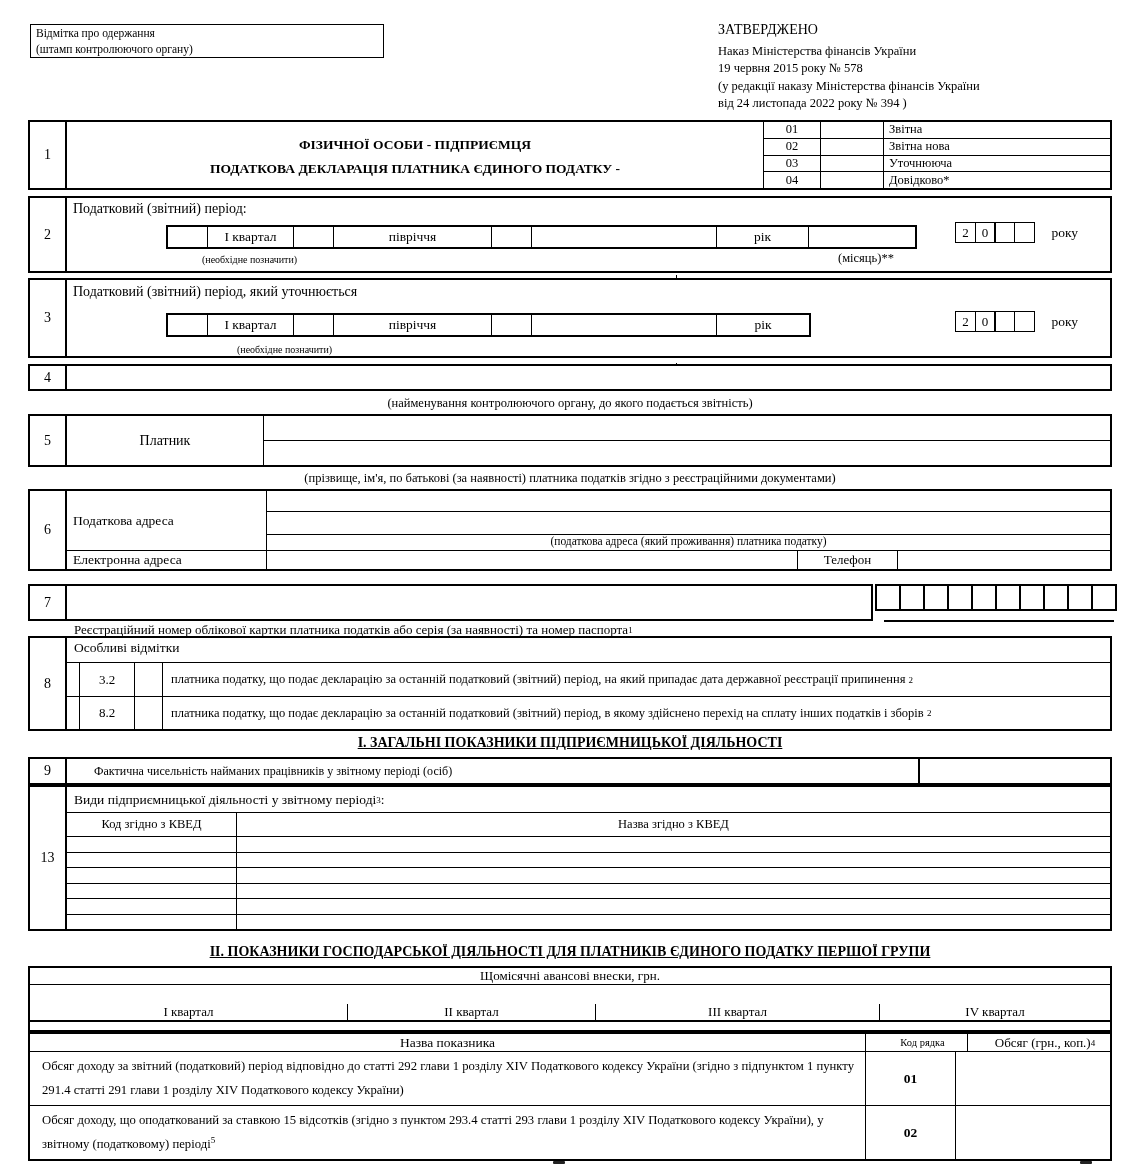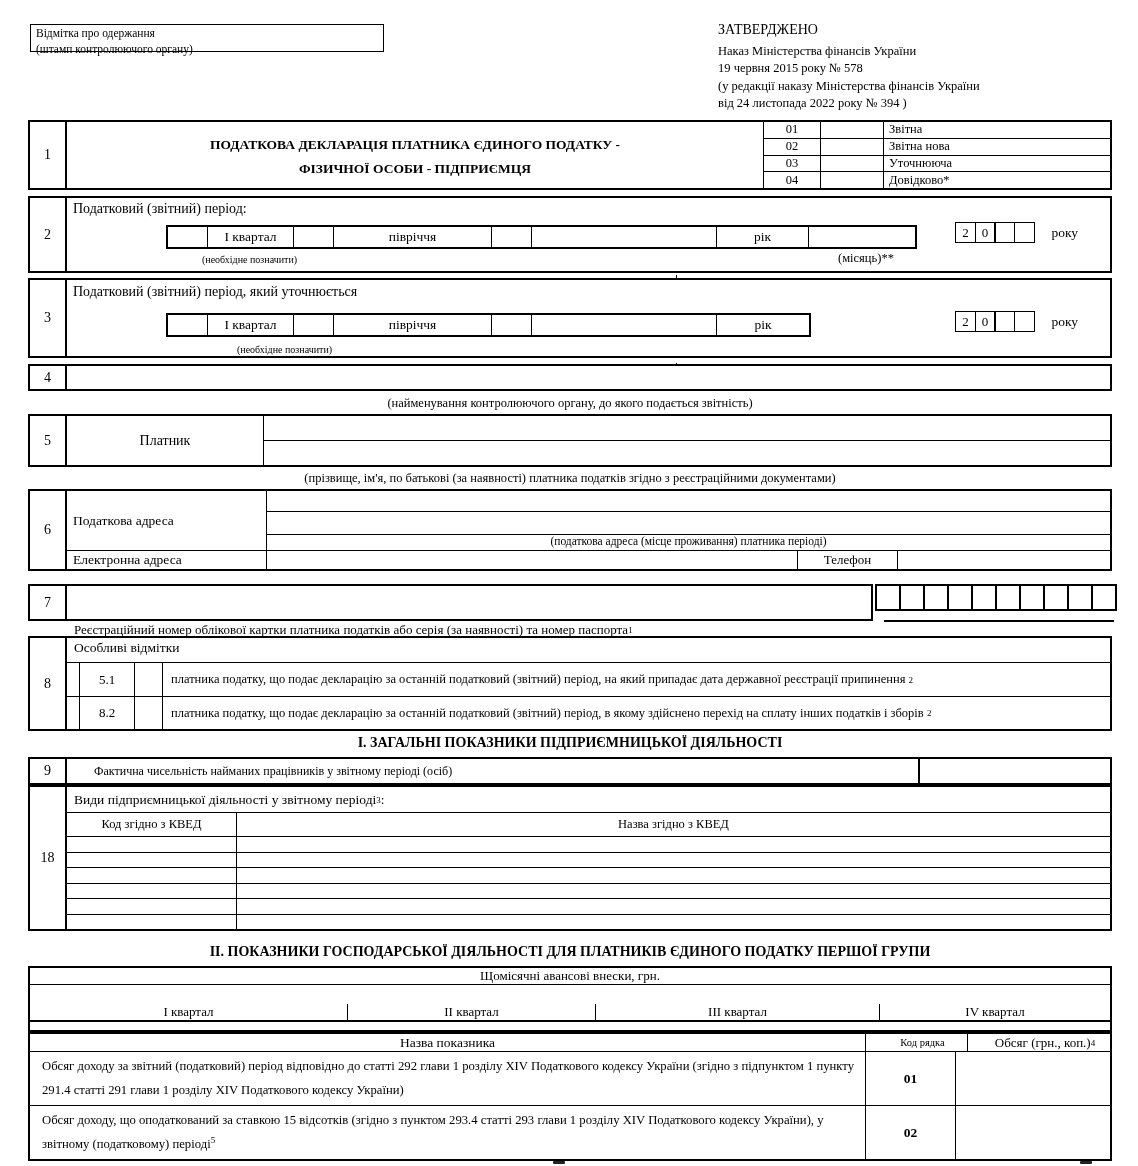--- a/index.html
+++ b/index.html
@@ -14,7 +14,7 @@
   sup { font-size:9px; vertical-align:super; line-height:0; }
 
   
-  #stamp-box { left:30px; top:24px; width:354px; height:28px; border:1.5px solid #000; font-size:11.5px; line-height:1.35; padding:1px 5px; }
+  #stamp-box { left:30px; top:24px; width:354px; height:34px; border:1.5px solid #000; font-size:11.5px; line-height:1.35; padding:1px 5px; }
   #approval { left:718px; top:20px; width:412px; font-size:12.5px; line-height:1.4; }
   #approval .t { font-size:14px; margin-bottom:3px; }
 

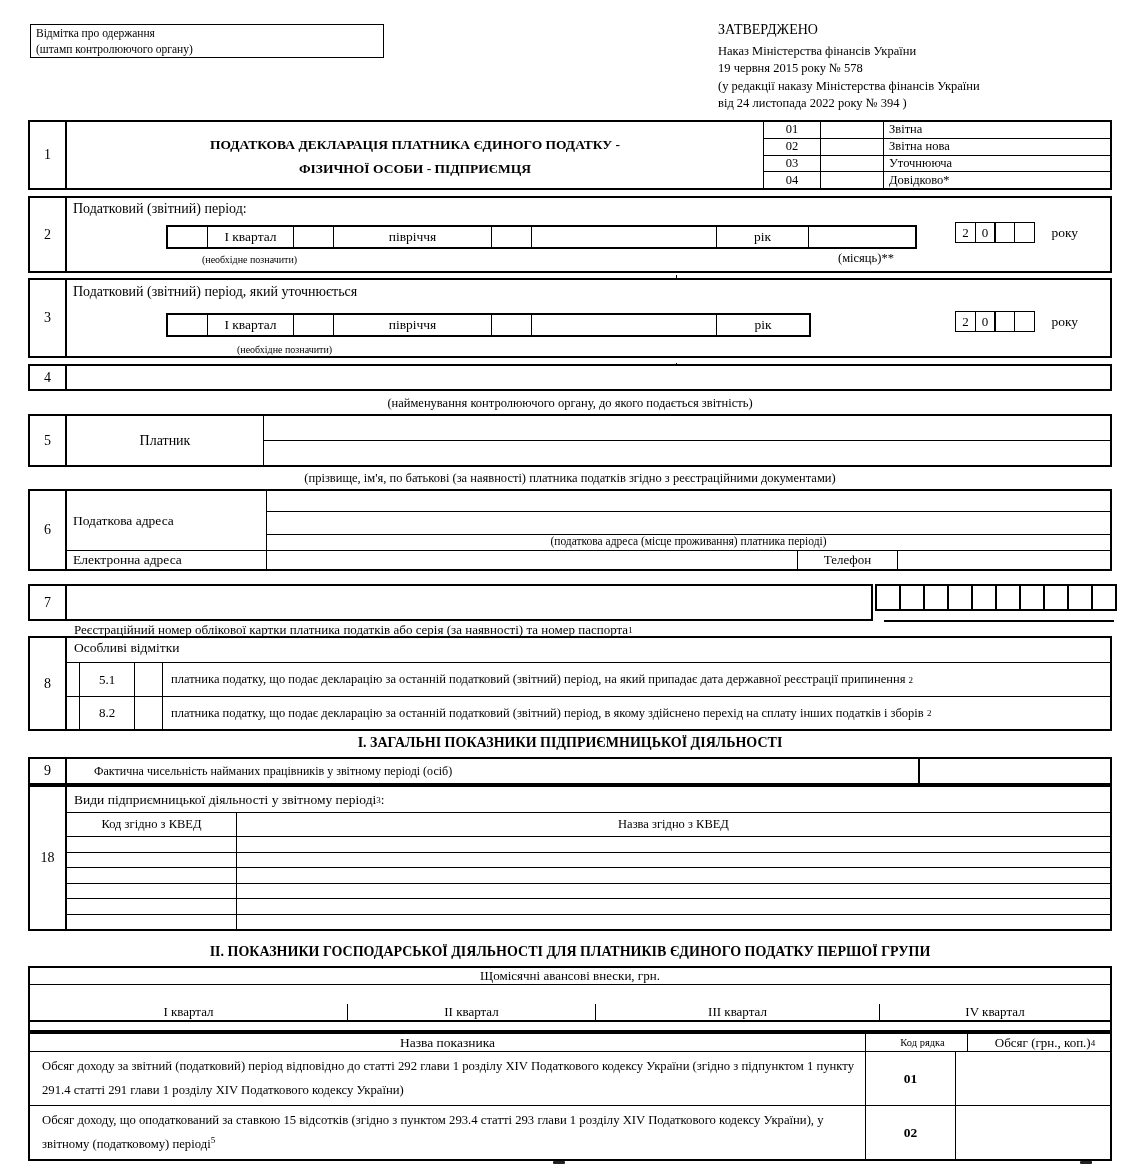--- a/index.html
+++ b/index.html
@@ -157,8 +157,8 @@
   <div id="blk1" class="blk">
     <div class="numcol">1</div>
     <div class="title-cell">
+      <div>ФІЗИЧНОЇ ОСОБИ - ПІДПРИЄМЦЯ</div>
       <div>ПОДАТКОВА ДЕКЛАРАЦІЯ ПЛАТНИКА ЄДИНОГО ПОДАТКУ -</div>
-      <div>ФІЗИЧНОЇ ОСОБИ - ПІДПРИЄМЦЯ</div>
     </div>
     <div id="type-table">
       <div class="type-row">

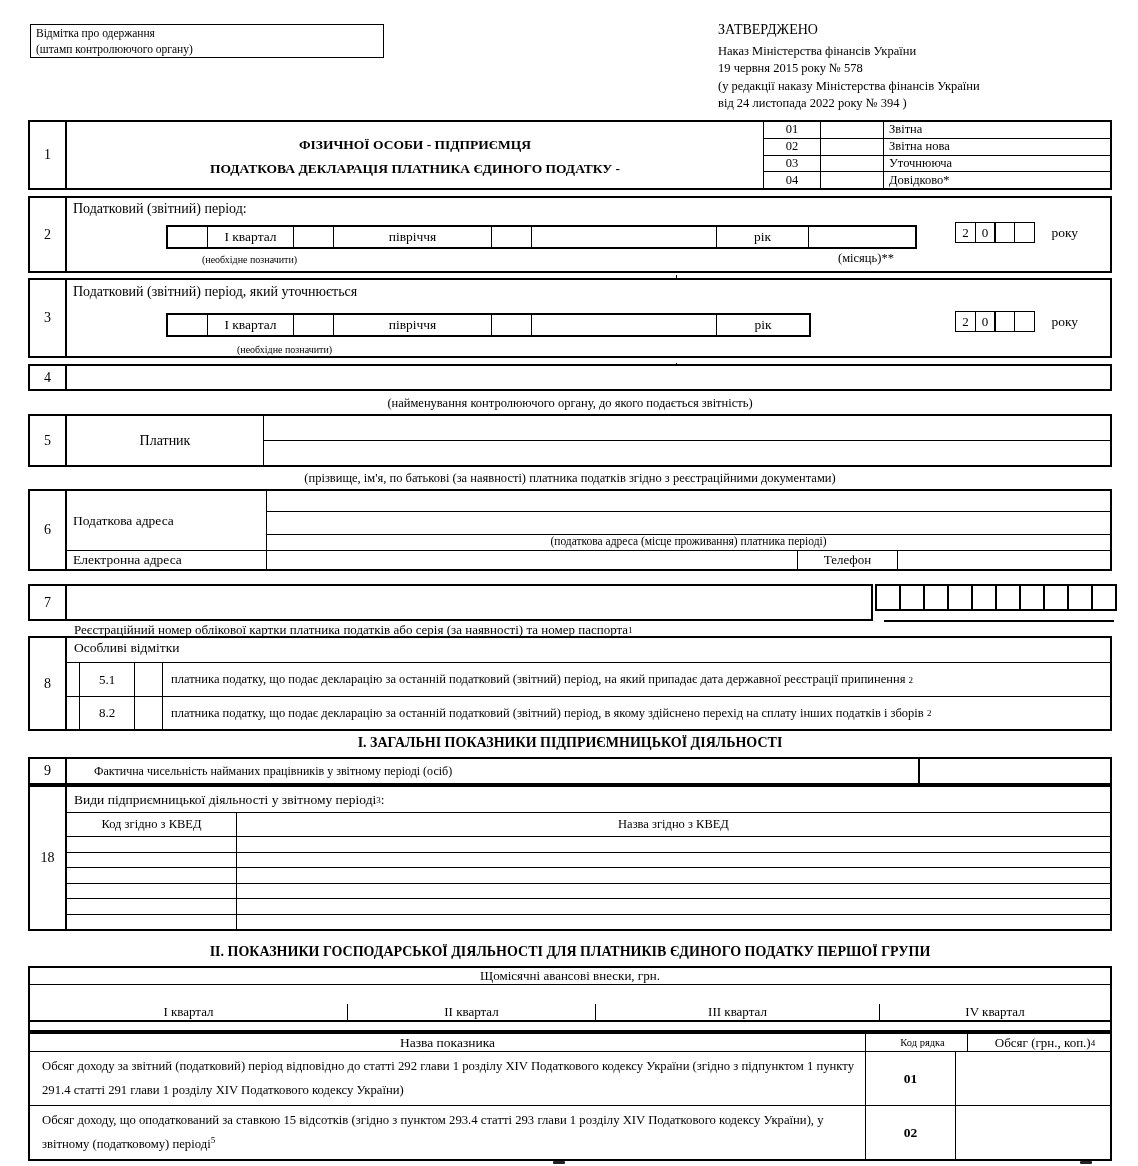--- a/index.html
+++ b/index.html
@@ -251,7 +251,7 @@
     <div class="addr-cell">Податкова адреса</div>
     <div class="a-line1"></div>
     <div class="a-line2"></div>
-    <div class="a-cap">(податкова адреса (місце проживання) платника періоді)</div>
+    <div class="a-cap">(податкова адреса (який проживання) платника податку)</div>
     <div class="b-row">
       <div class="email-cell">Електронна адреса</div>
       <div class="email-val"></div>

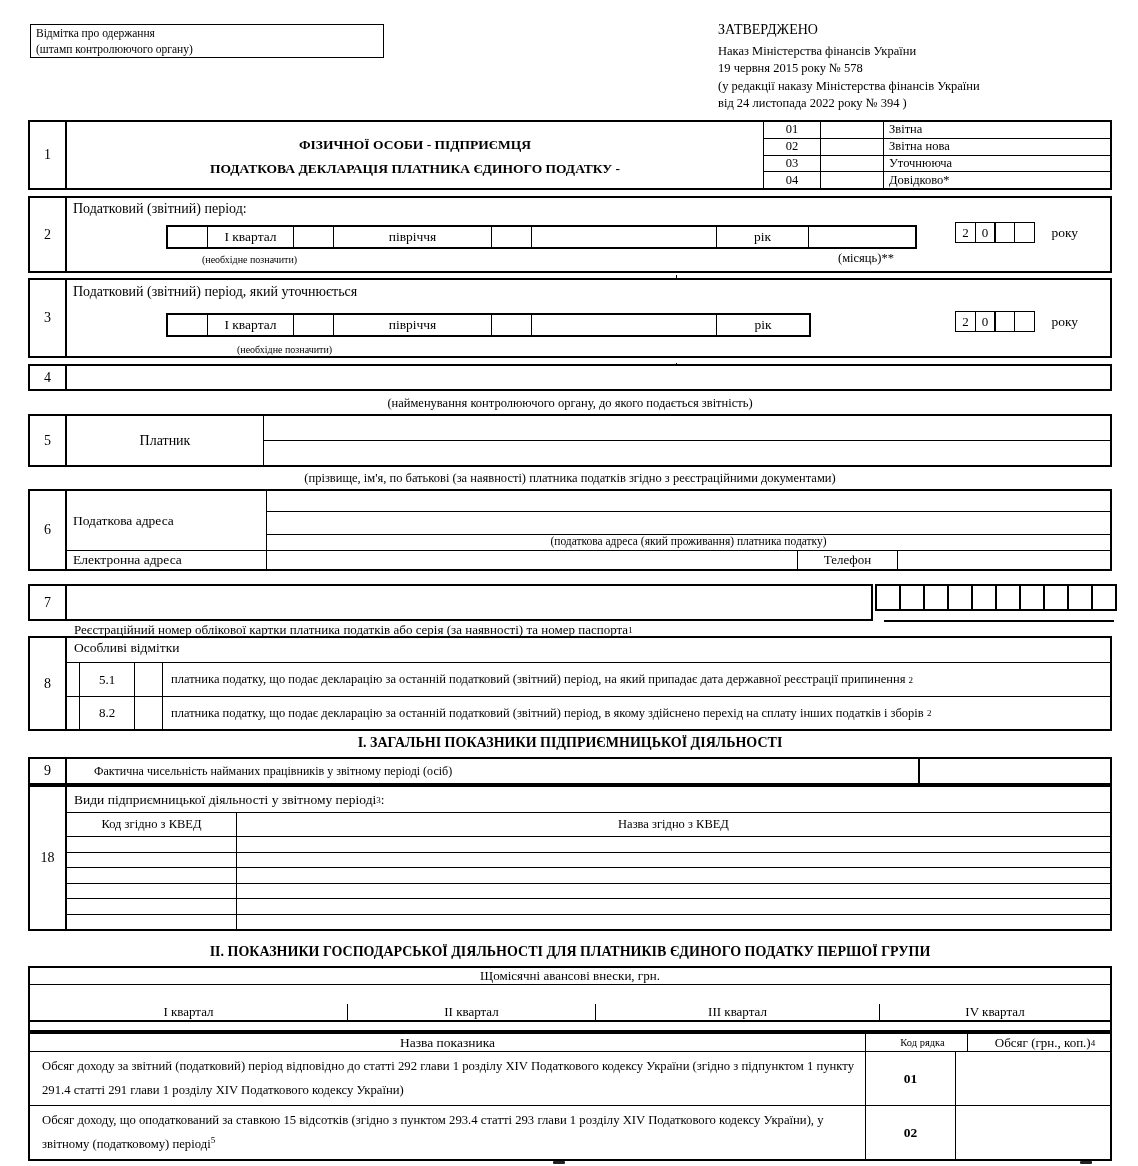--- a/index.html
+++ b/index.html
@@ -286,7 +286,7 @@
     <div class="hdr">Особливі відмітки</div>
     <div class="mark-row" style="top:24px;">
       <div class="mark-spacer"></div>
-      <div class="mark-code">5.1</div>
+      <div class="mark-code">3.2</div>
       <div class="mark-box"></div>
       <div class="mark-text"><span>платника податку, що подає декларацію за останній податковий (звітний) період, на який припадає дата державної реєстрації припинення</span>&nbsp;<sup>2</sup></div>
     </div>

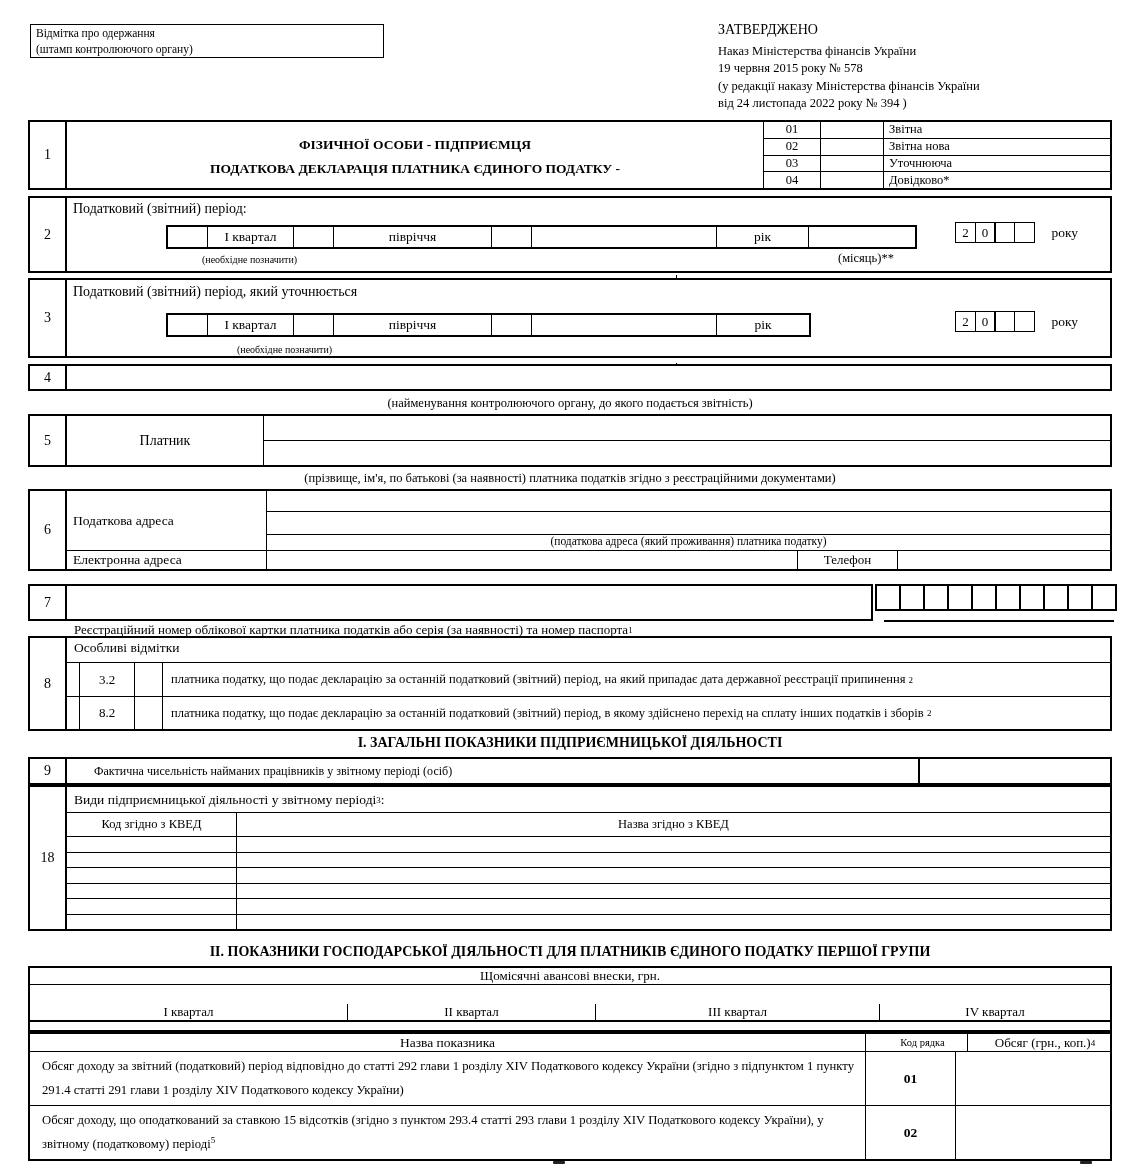--- a/index.html
+++ b/index.html
@@ -90,7 +90,7 @@
   .mark-box { width:28px; border-right:1px solid #000; }
   .mark-text { flex:1; display:flex; align-items:center; padding-left:8px; }
 
-  .section-title { position:absolute; left:28px; width:1084px; text-align:center; font-weight:bold; font-size:14px; }
+  .section-title { position:absolute; left:28px; width:1084px; text-align:center; font-weight:bold; font-size:14px;text-decoration:underline; }
 
   
   #blk9 { left:28px; top:757px; width:1084px; height:28px; }

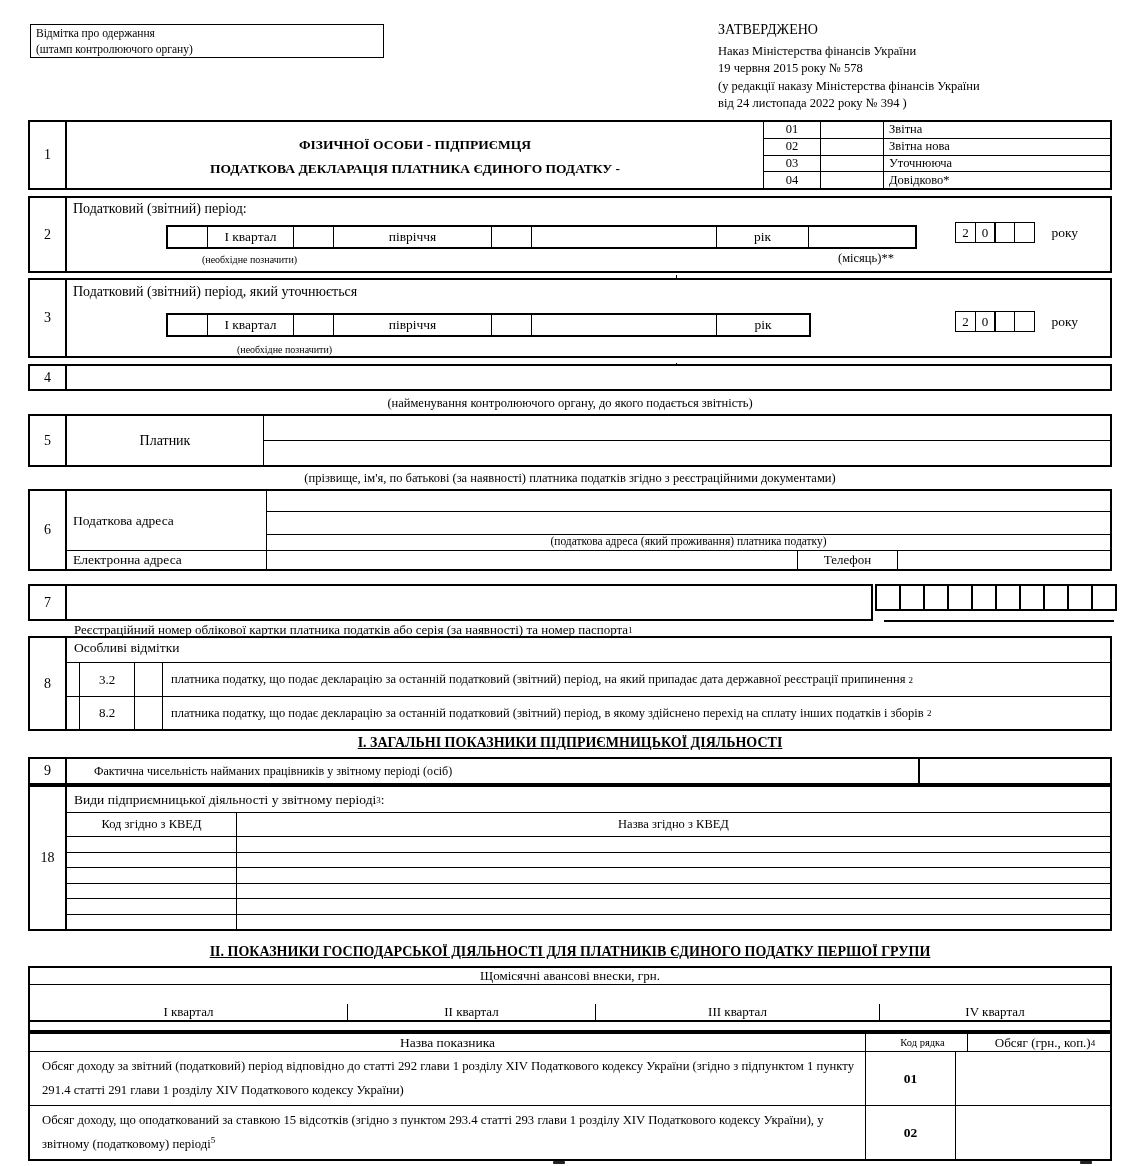--- a/index.html
+++ b/index.html
@@ -307,7 +307,7 @@
   </div>
 
   <div id="blk10" class="blk">
-    <div class="numcol">18</div>
+    <div class="numcol">13</div>
     <div class="content">
       <div class="kved-label">
           <span>Види підприємницької діяльності у звітному періоді</span>

